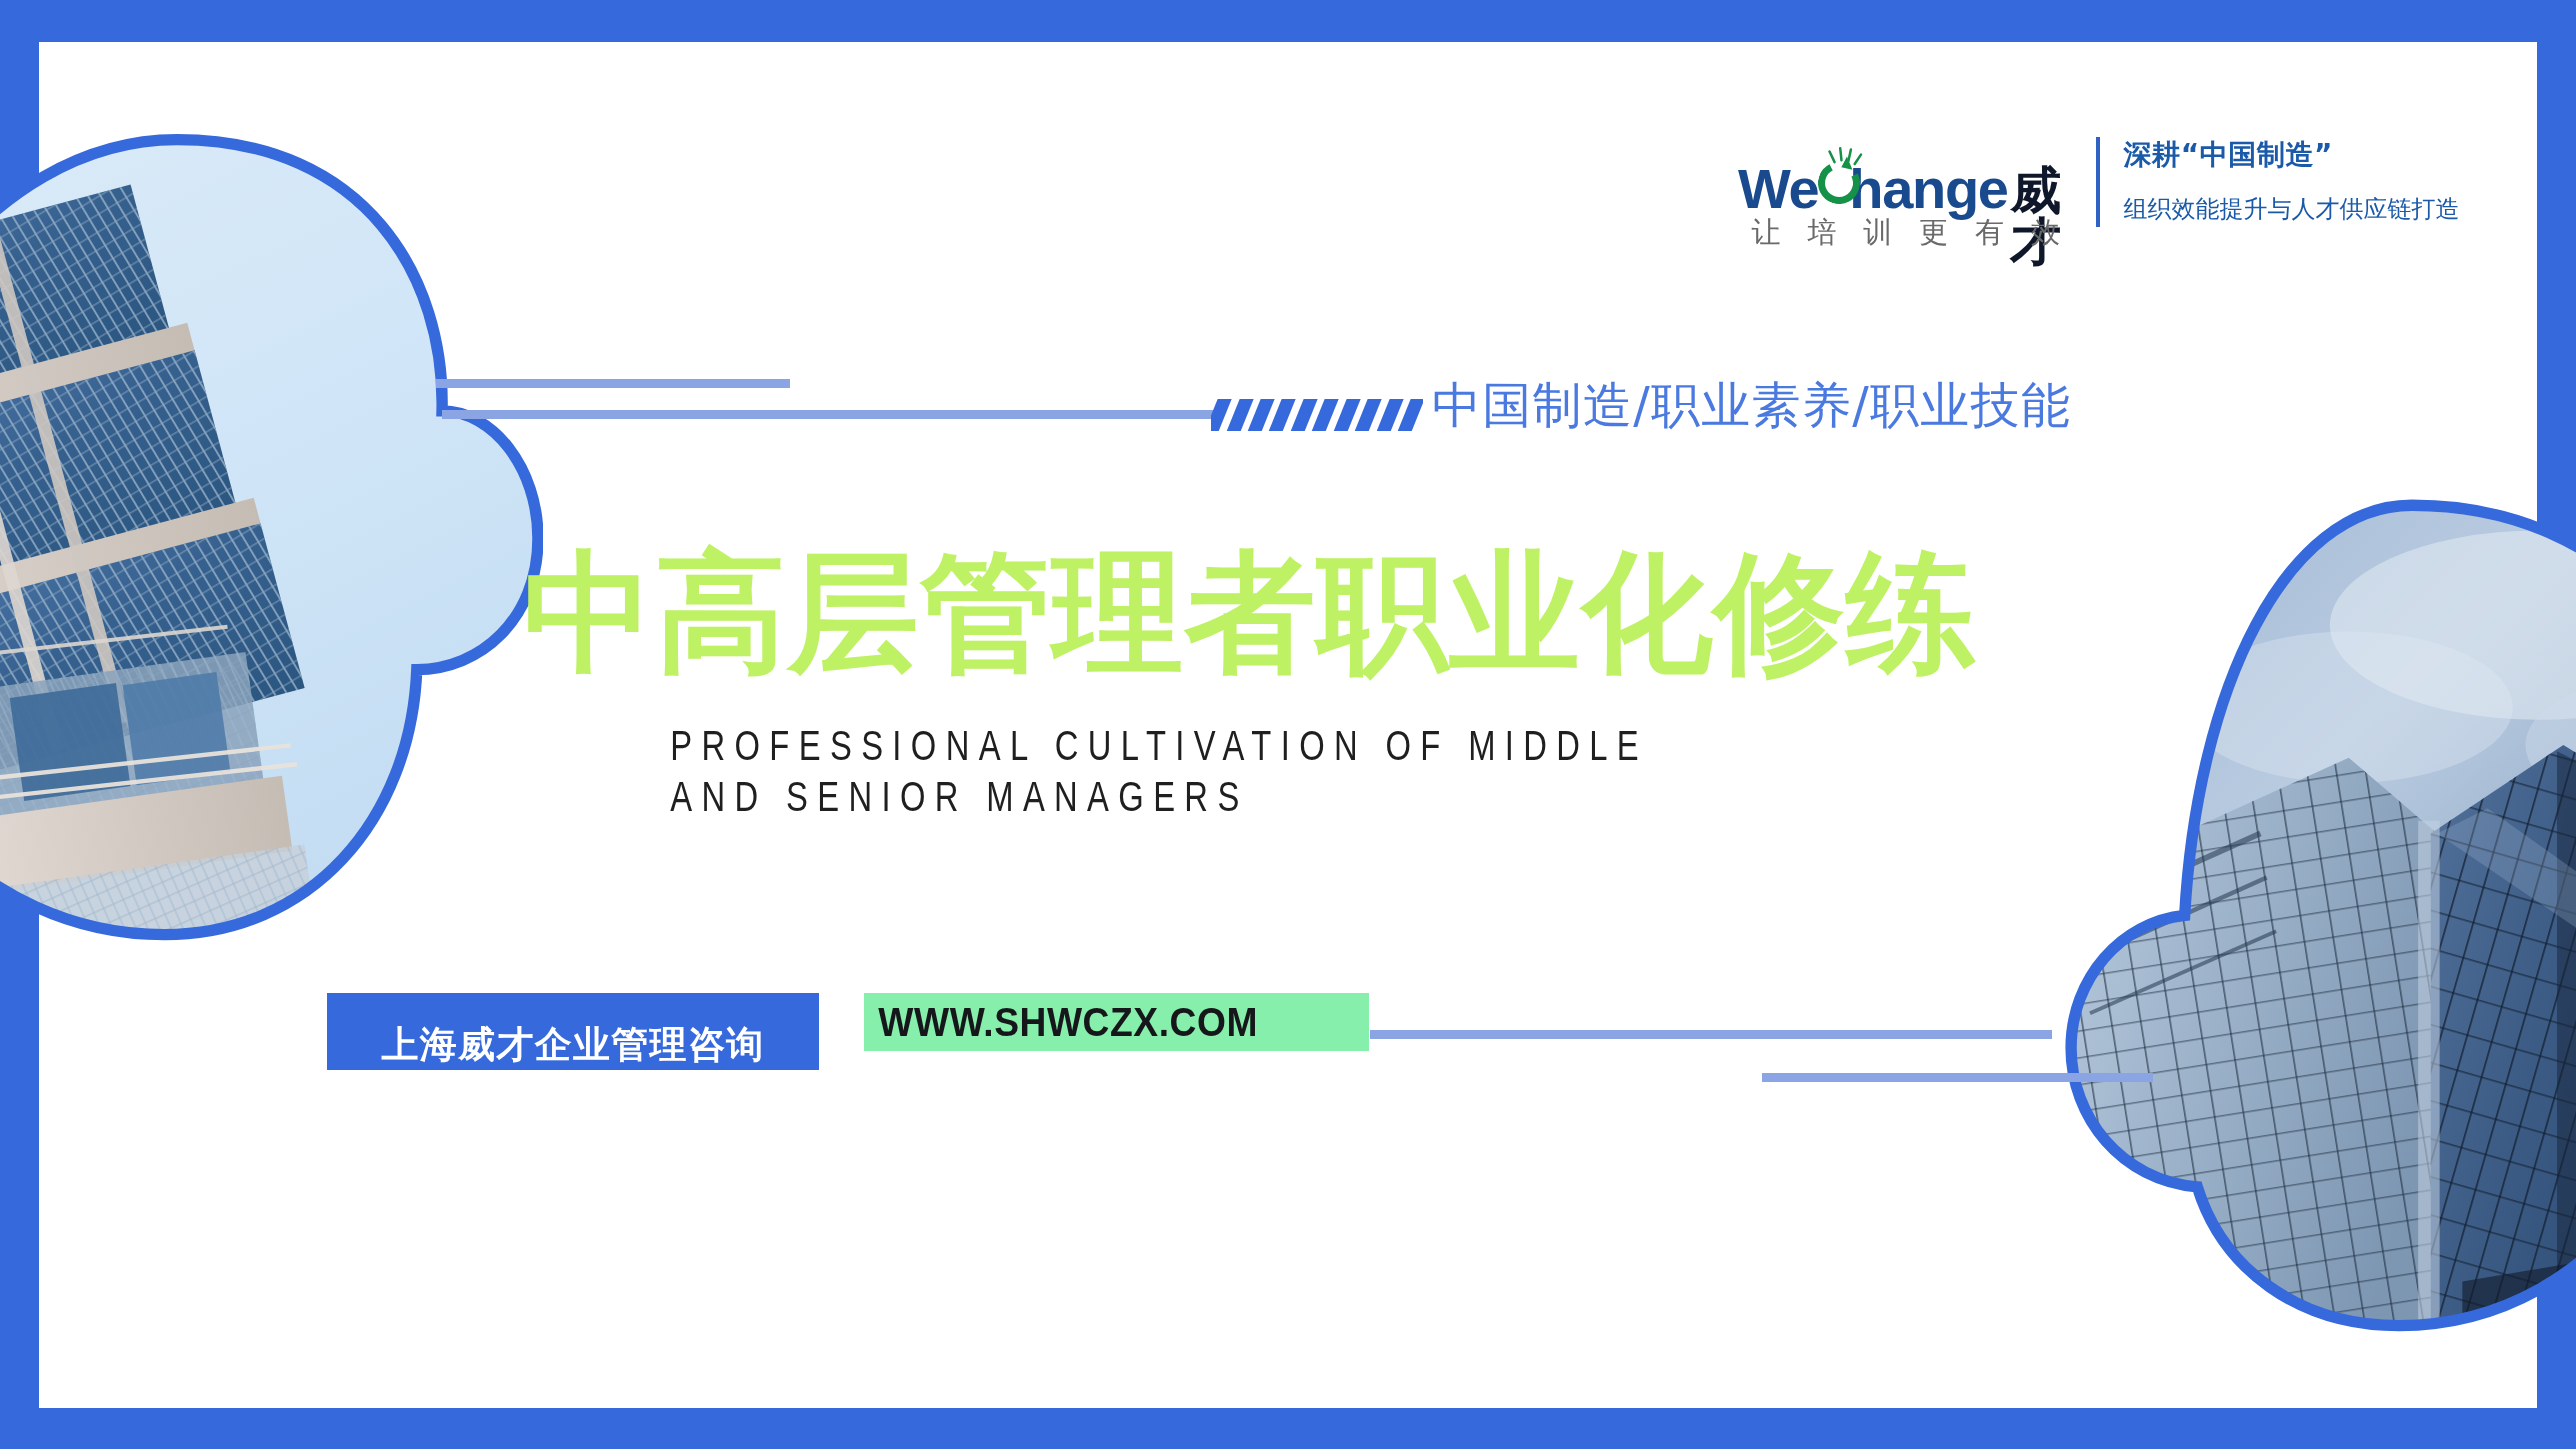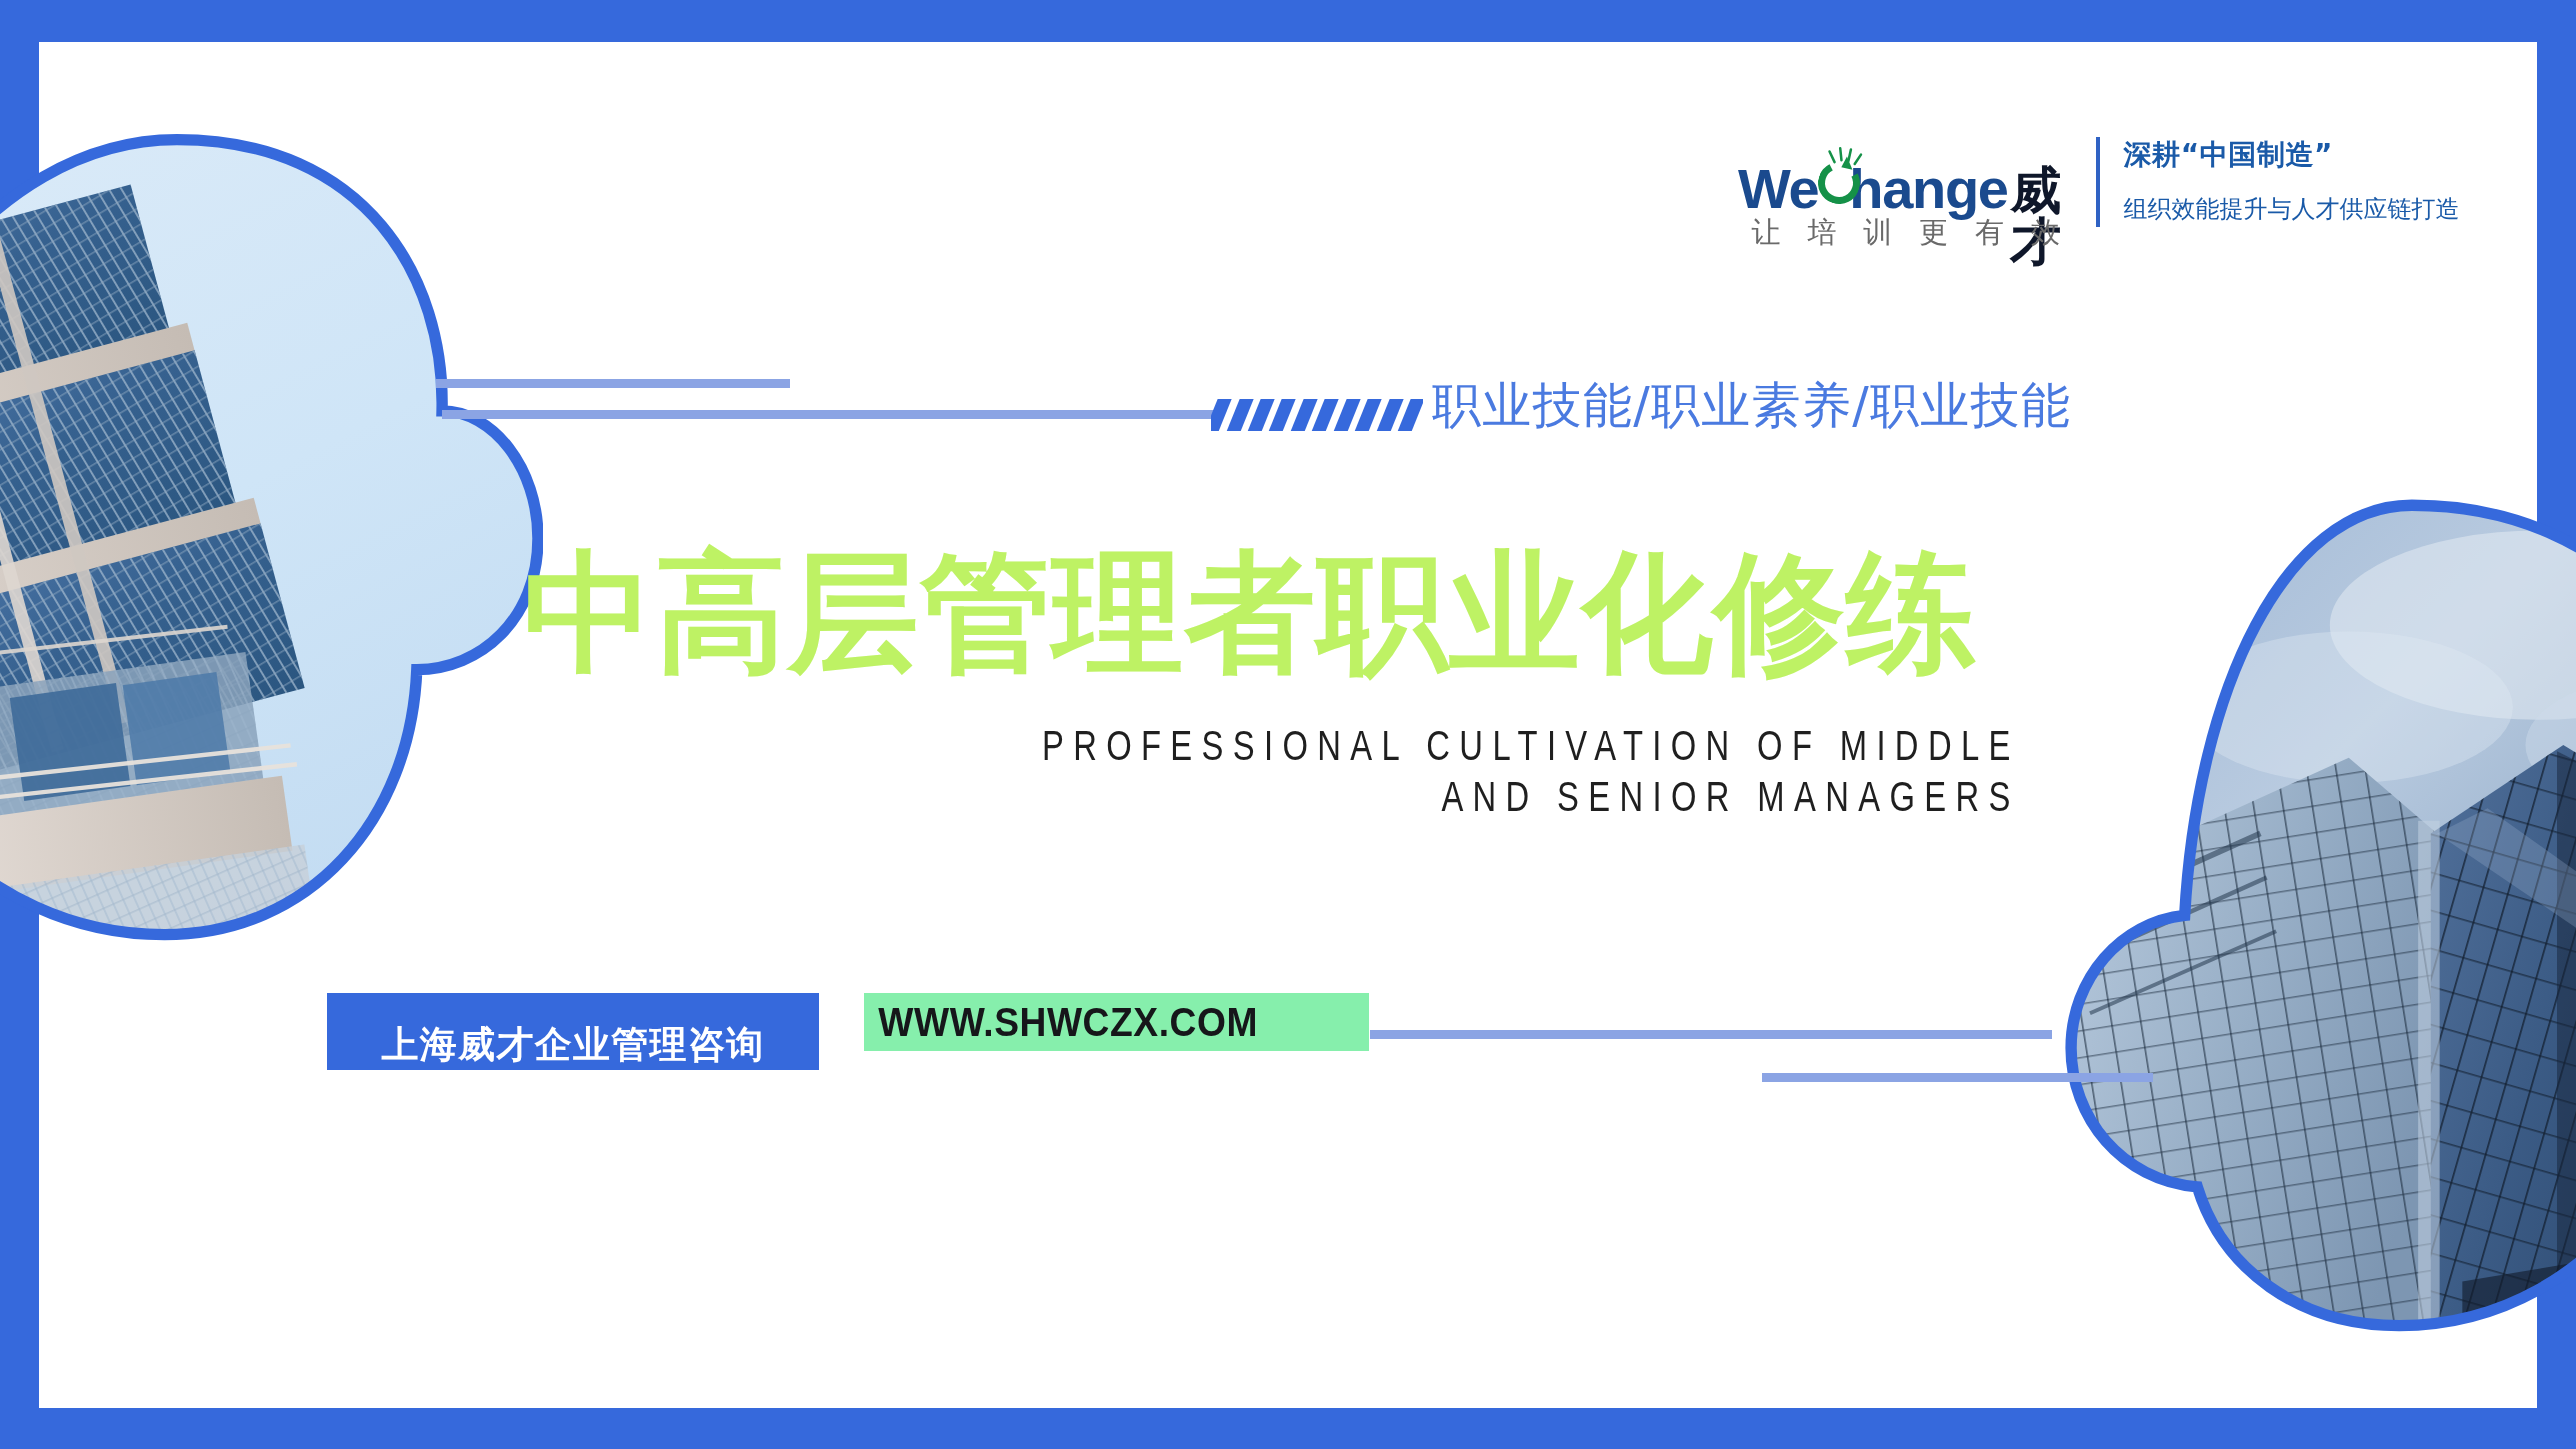--- a/index.html
+++ b/index.html
@@ -344,7 +344,7 @@
       <div class="bar" style="left: 193px;"></div>
     </div>
 
-  <div id="tagline">职业技能/职业素养/职业技能</div>
+  <div id="tagline">中国制造/职业素养/职业技能</div>
 
   <div id="main-title">中高层管理者职业化修练</div>
 

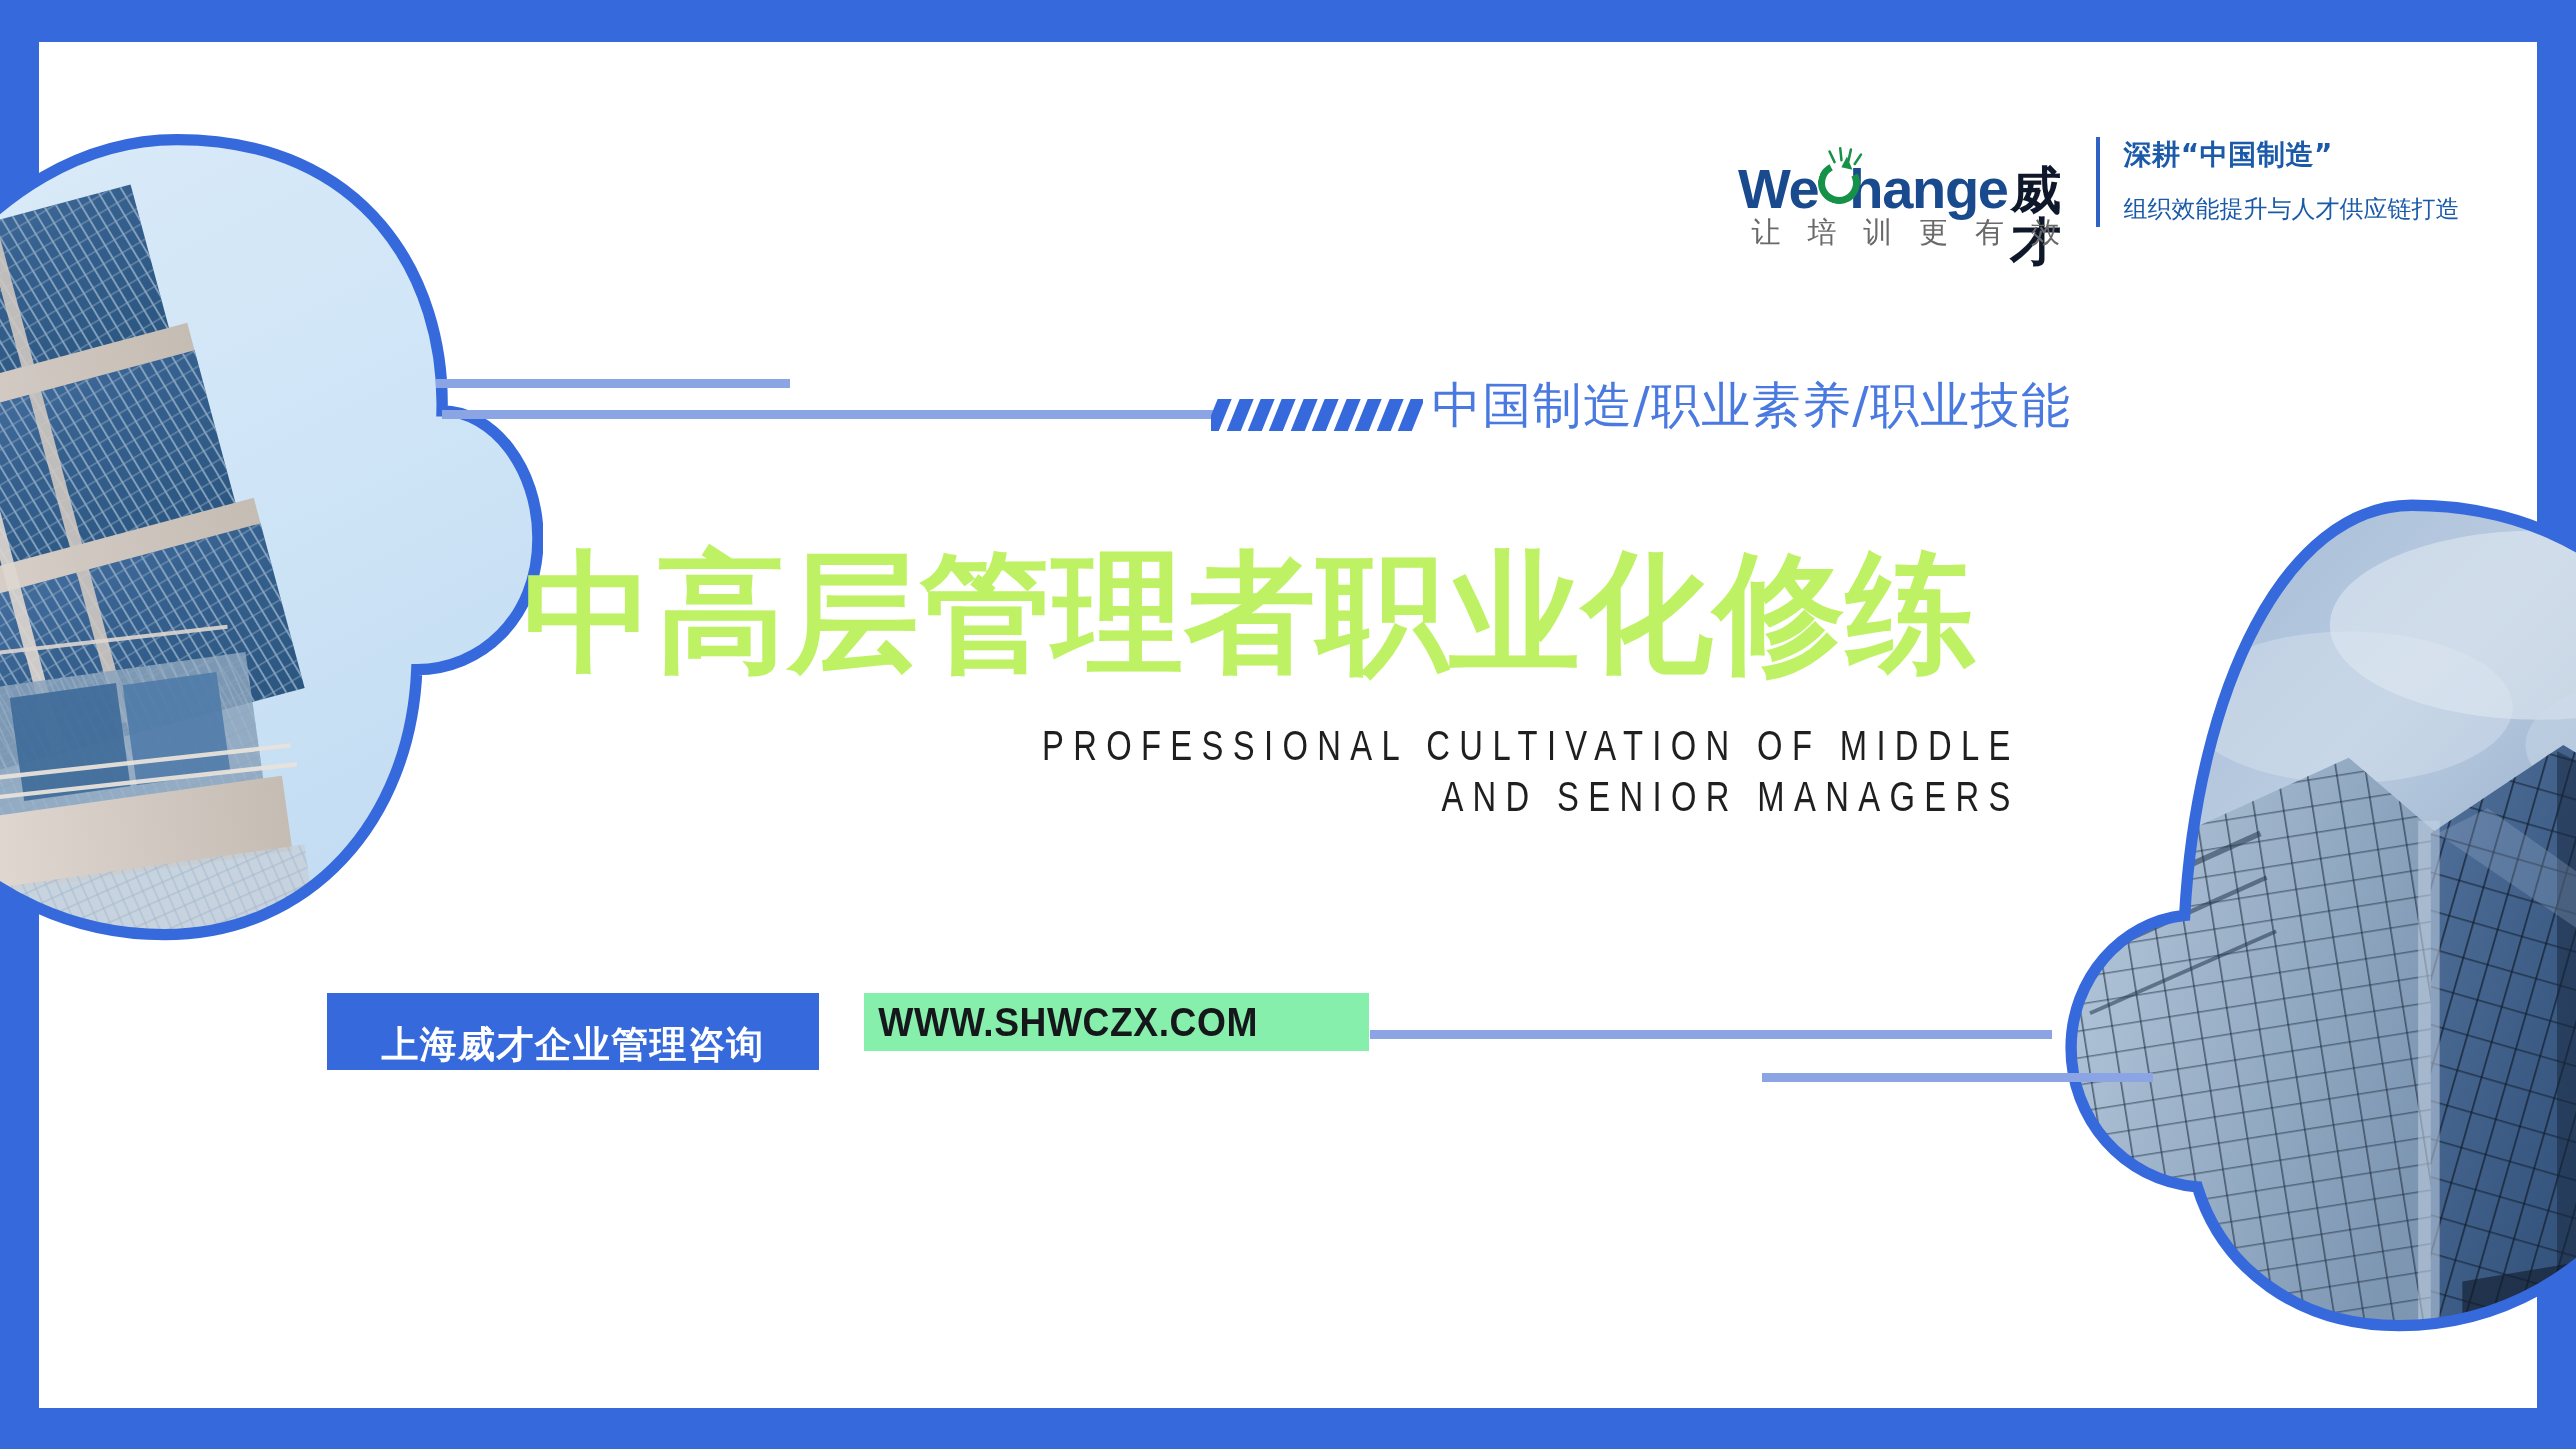--- a/index.html
+++ b/index.html
@@ -73,7 +73,7 @@
   #subtitle{
     position:absolute;left:480px;top:720px;
     width:1730px;
-    text-align:right;
+    text-align:left;
     color:#1f1f1f;
   }
   #subtitle .l{

